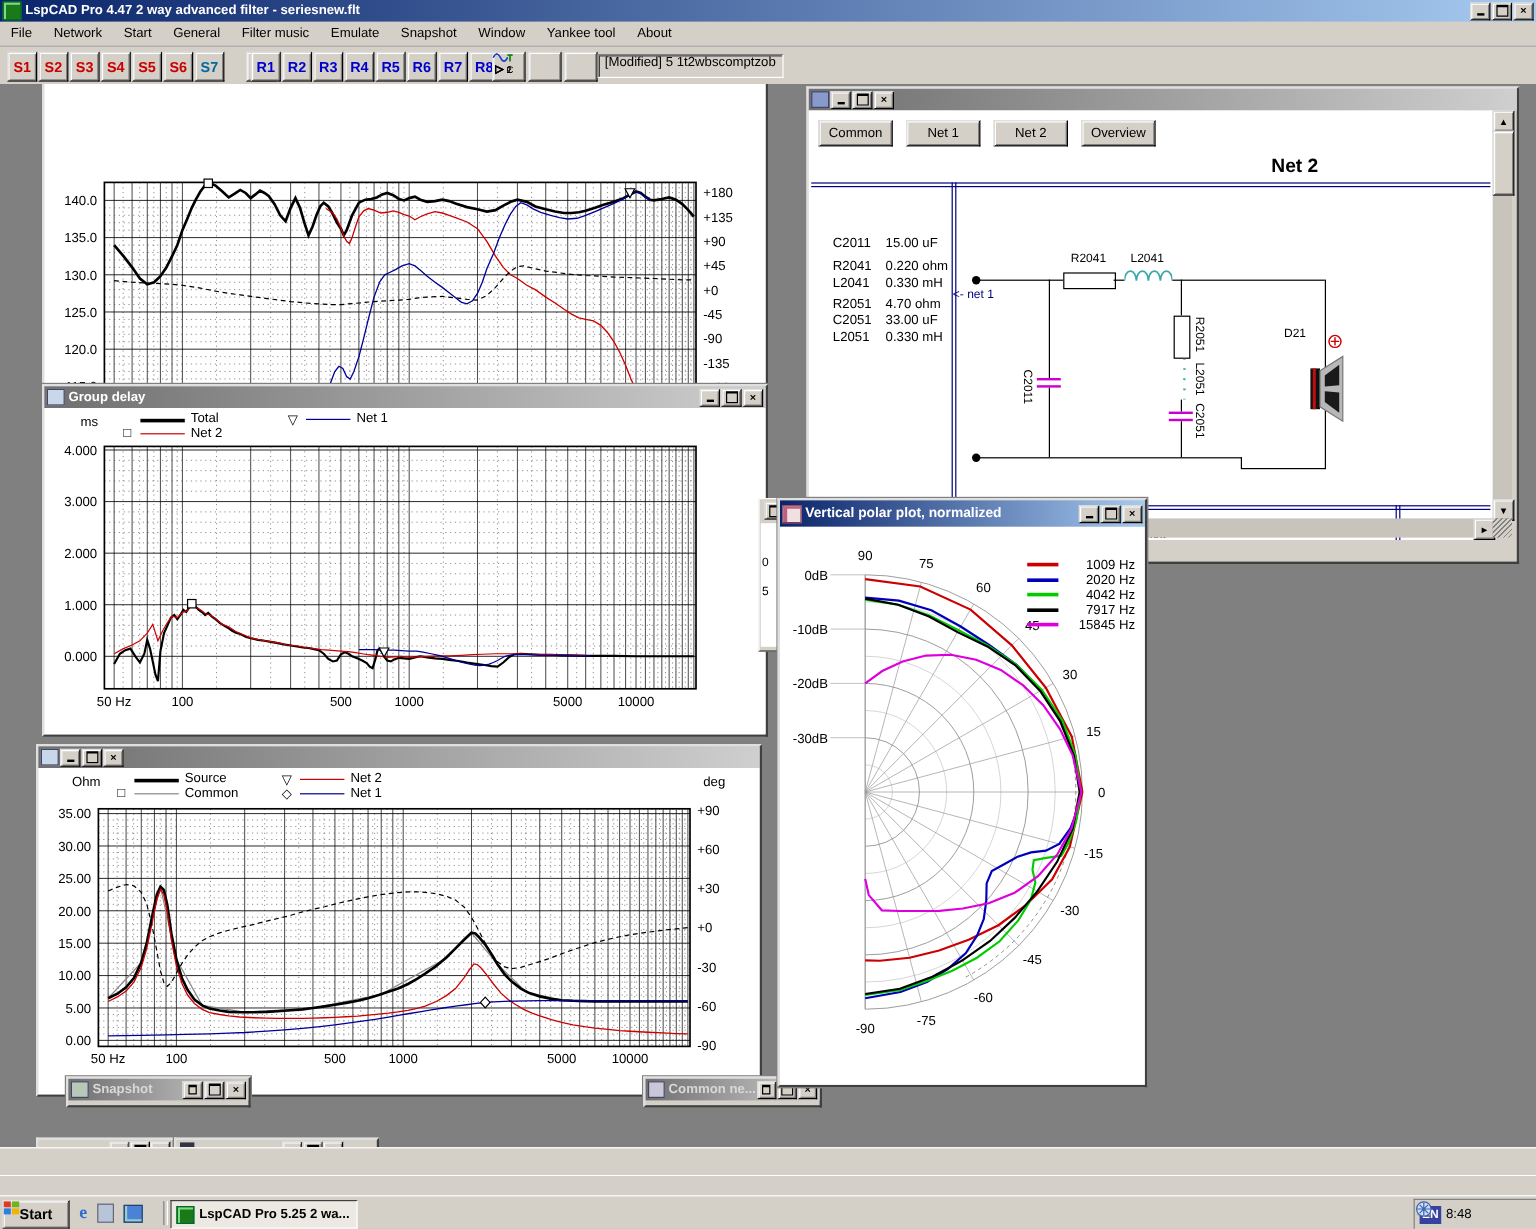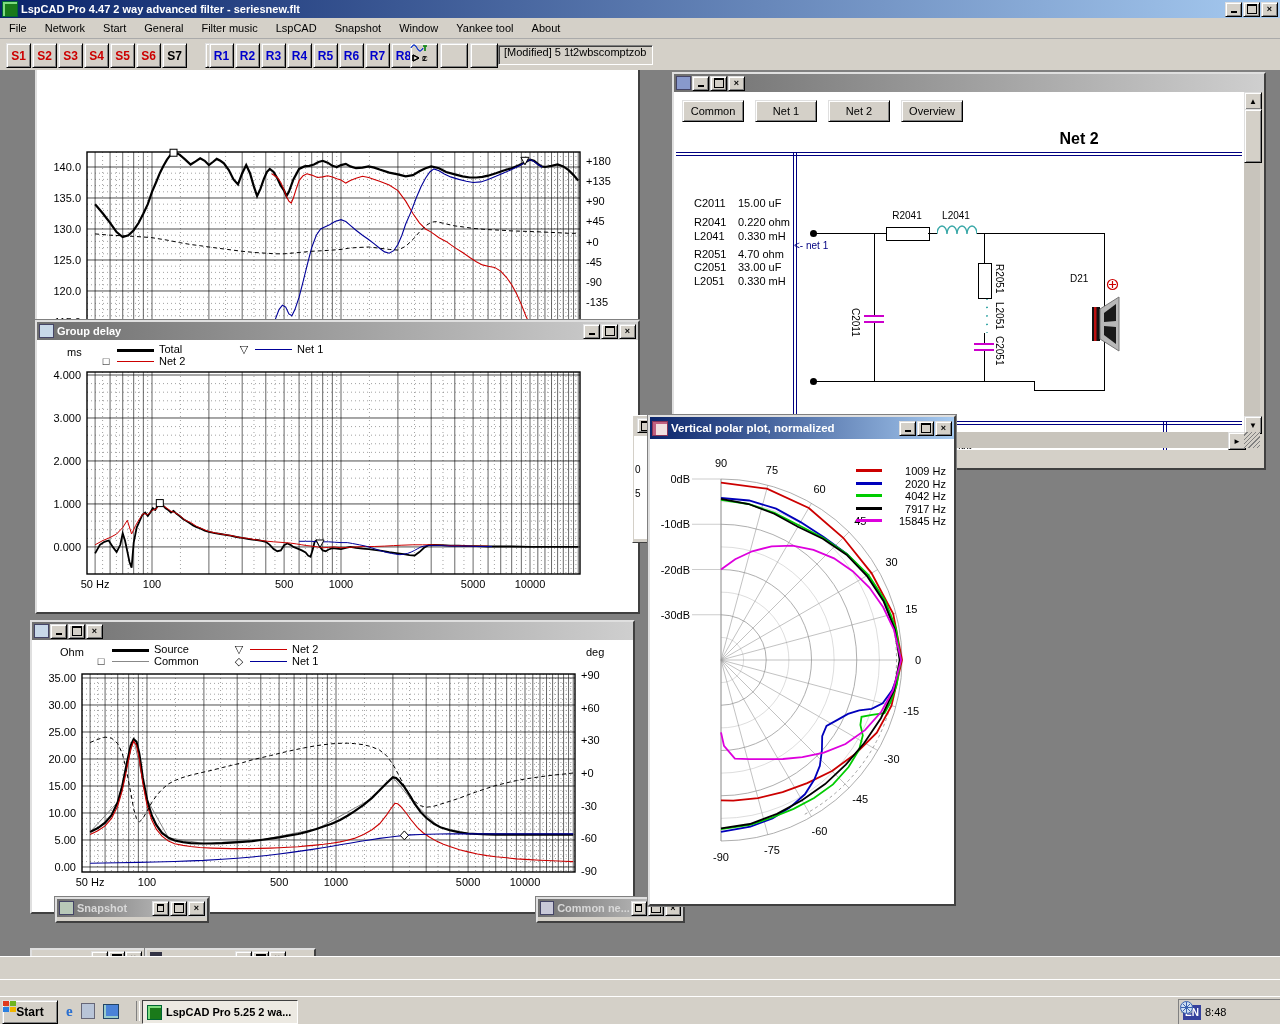--- a/index.html
+++ b/index.html
@@ -58,7 +58,7 @@
       <div class="menu-item">Start</div>
       <div class="menu-item">General</div>
       <div class="menu-item">Filter music</div>
-      <div class="menu-item">LspCAD</div>
+      <div class="menu-item">Emulate</div>
       <div class="menu-item">Snapshot</div>
       <div class="menu-item">Window</div>
       <div class="menu-item">Yankee tool</div>

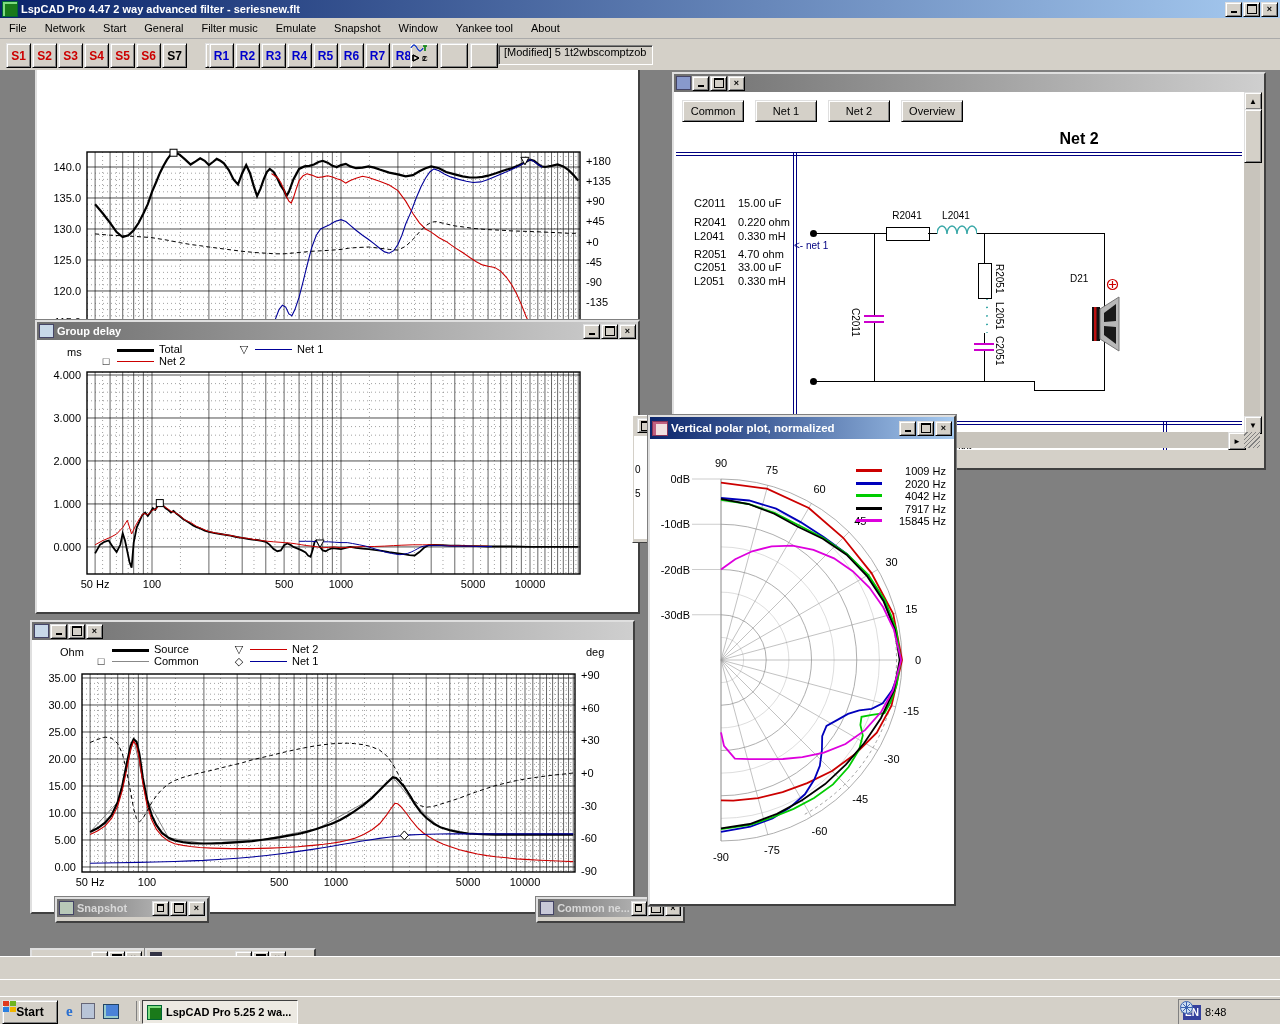--- a/index.html
+++ b/index.html
@@ -73,7 +73,7 @@
         <div class="btn3d sbtn" style="color: rgb(204, 0, 0);">S4</div>
         <div class="btn3d sbtn" style="color: rgb(204, 0, 0);">S5</div>
         <div class="btn3d sbtn" style="color: rgb(204, 0, 0);">S6</div>
-        <div class="btn3d sbtn" style="color: #000000;">S7</div>
+        <div class="btn3d sbtn" style="color: #0369a1;">S7</div>
         <div class="btn3d sbtn" style="color: #0f766e; margin-left: 17px;">S8</div>
       </div>
     <div id="rbtns" style="position:absolute;left:209px;top:4px;display:flex;gap:1px;">

